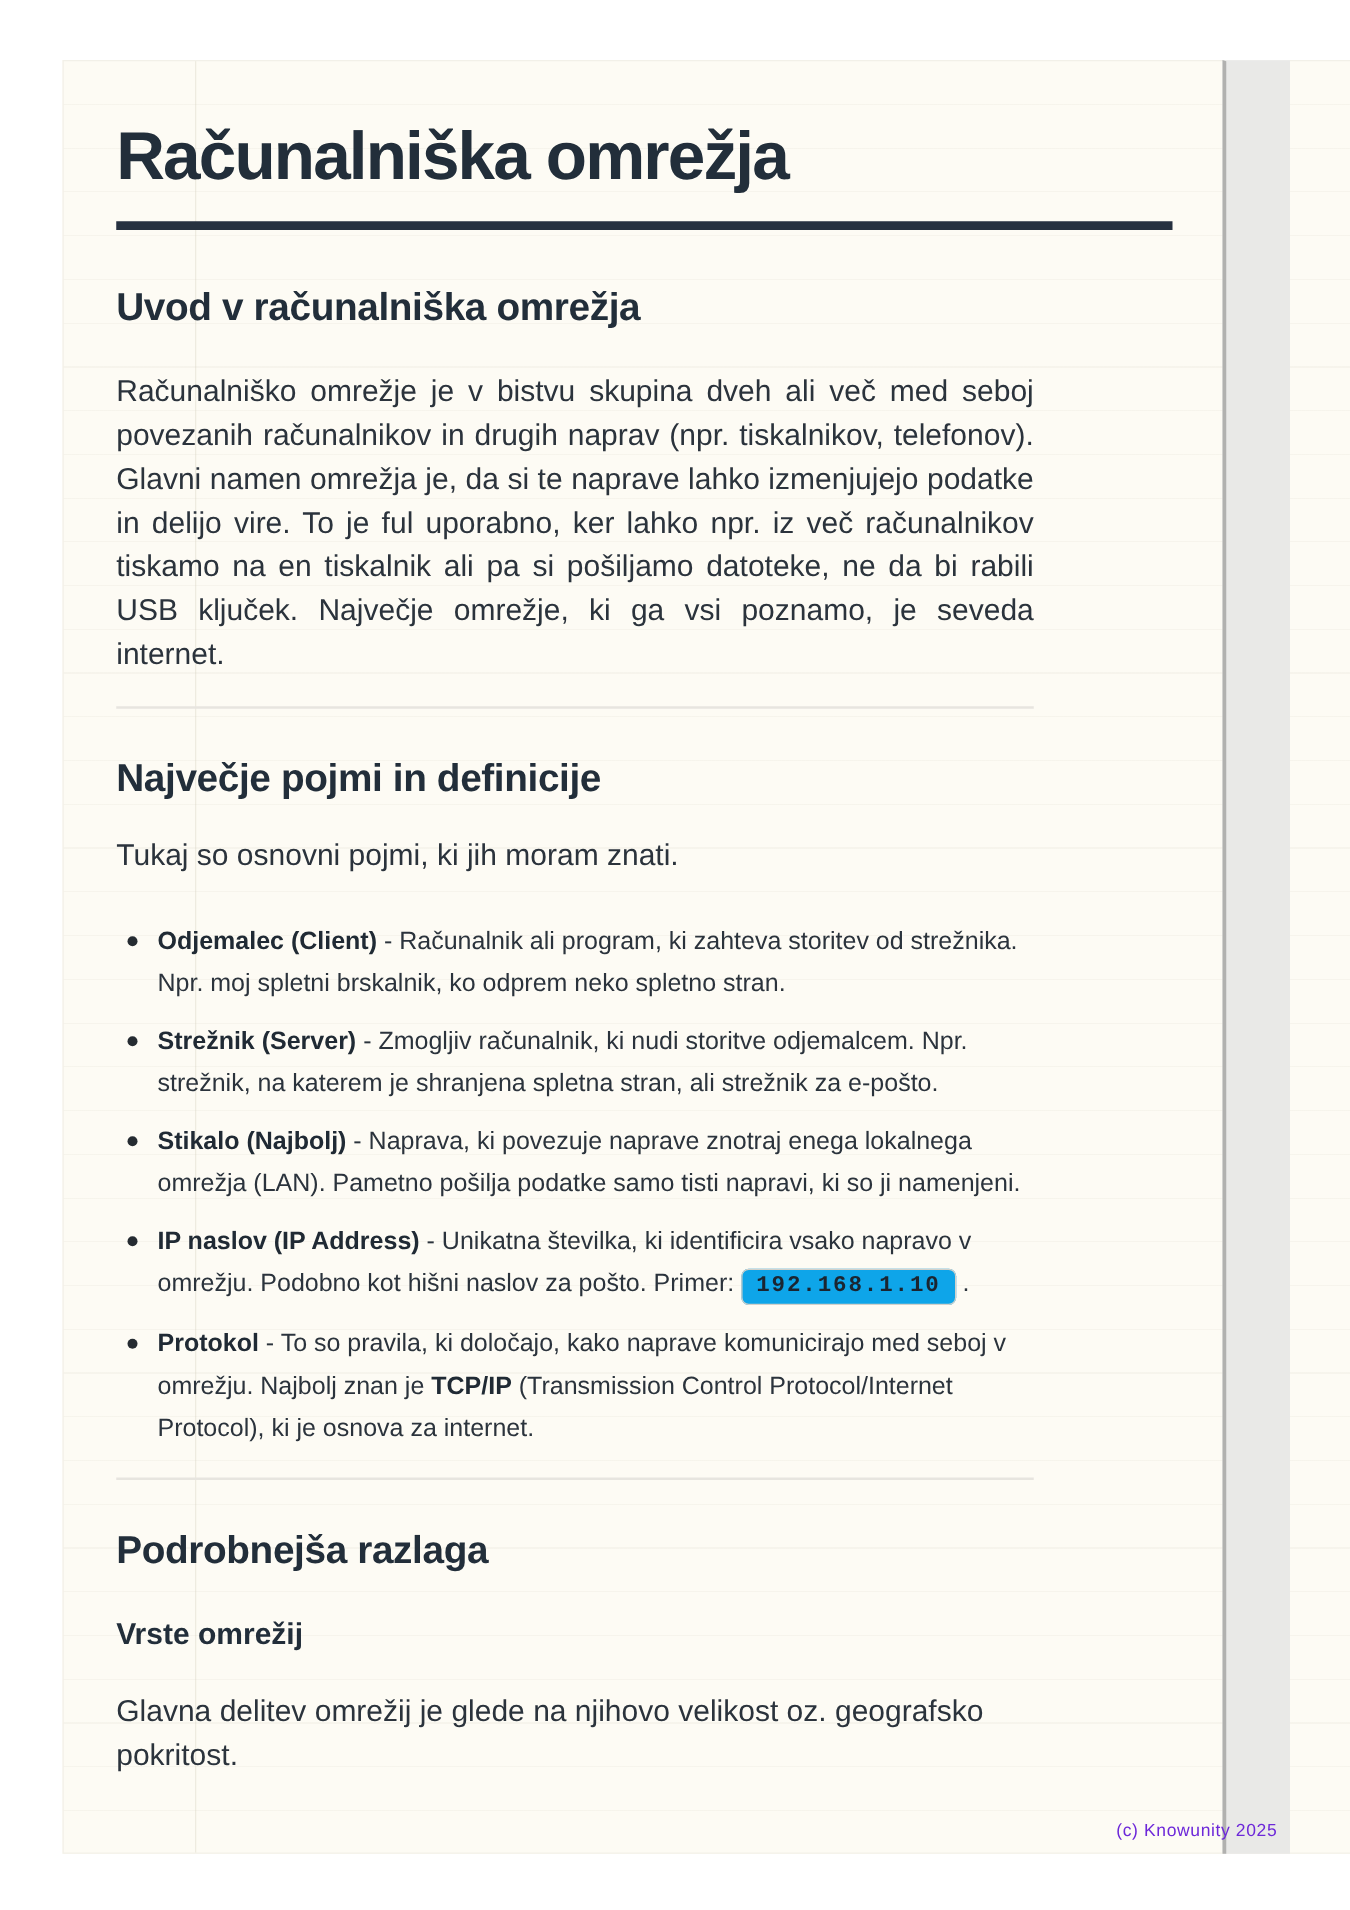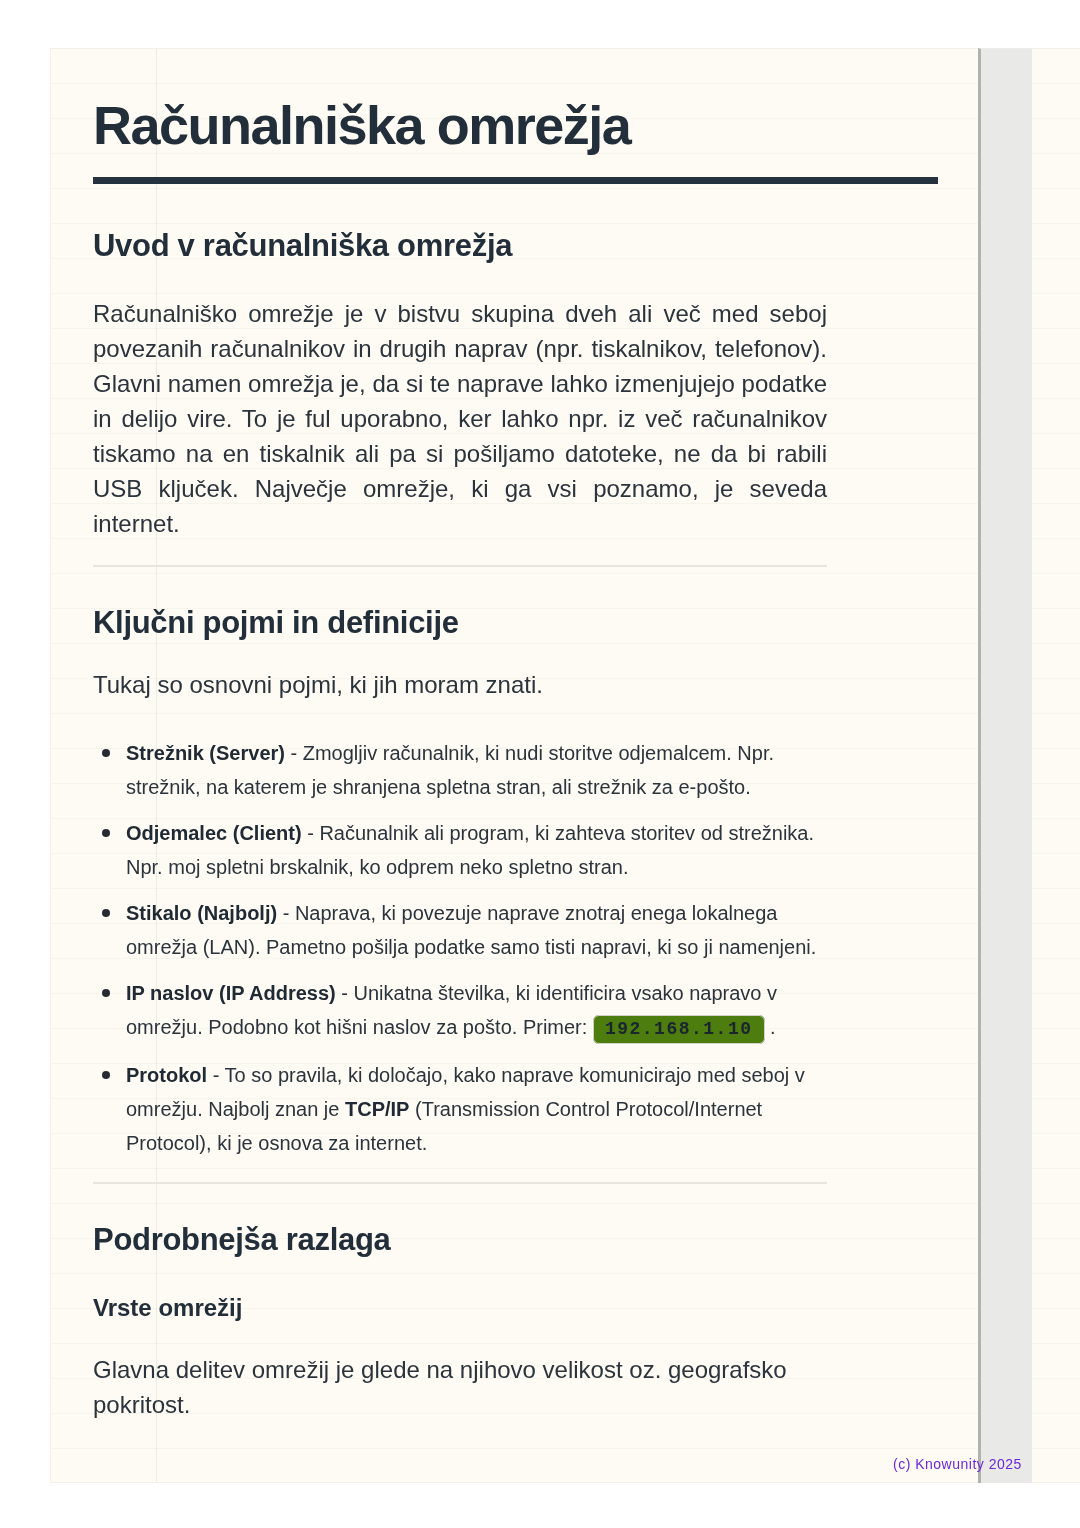--- a/index.html
+++ b/index.html
@@ -133,7 +133,7 @@
 
     <div class="divider"></div>
 
-    <h2 class="mt-lg">Ključni pojmi in definicije</h2>
+    <h2 class="mt-lg">Največje pojmi in definicije</h2>
     <p class="lead">Tukaj so osnovni pojmi, ki jih moram znati.</p>
 
     <ul class="term-list">

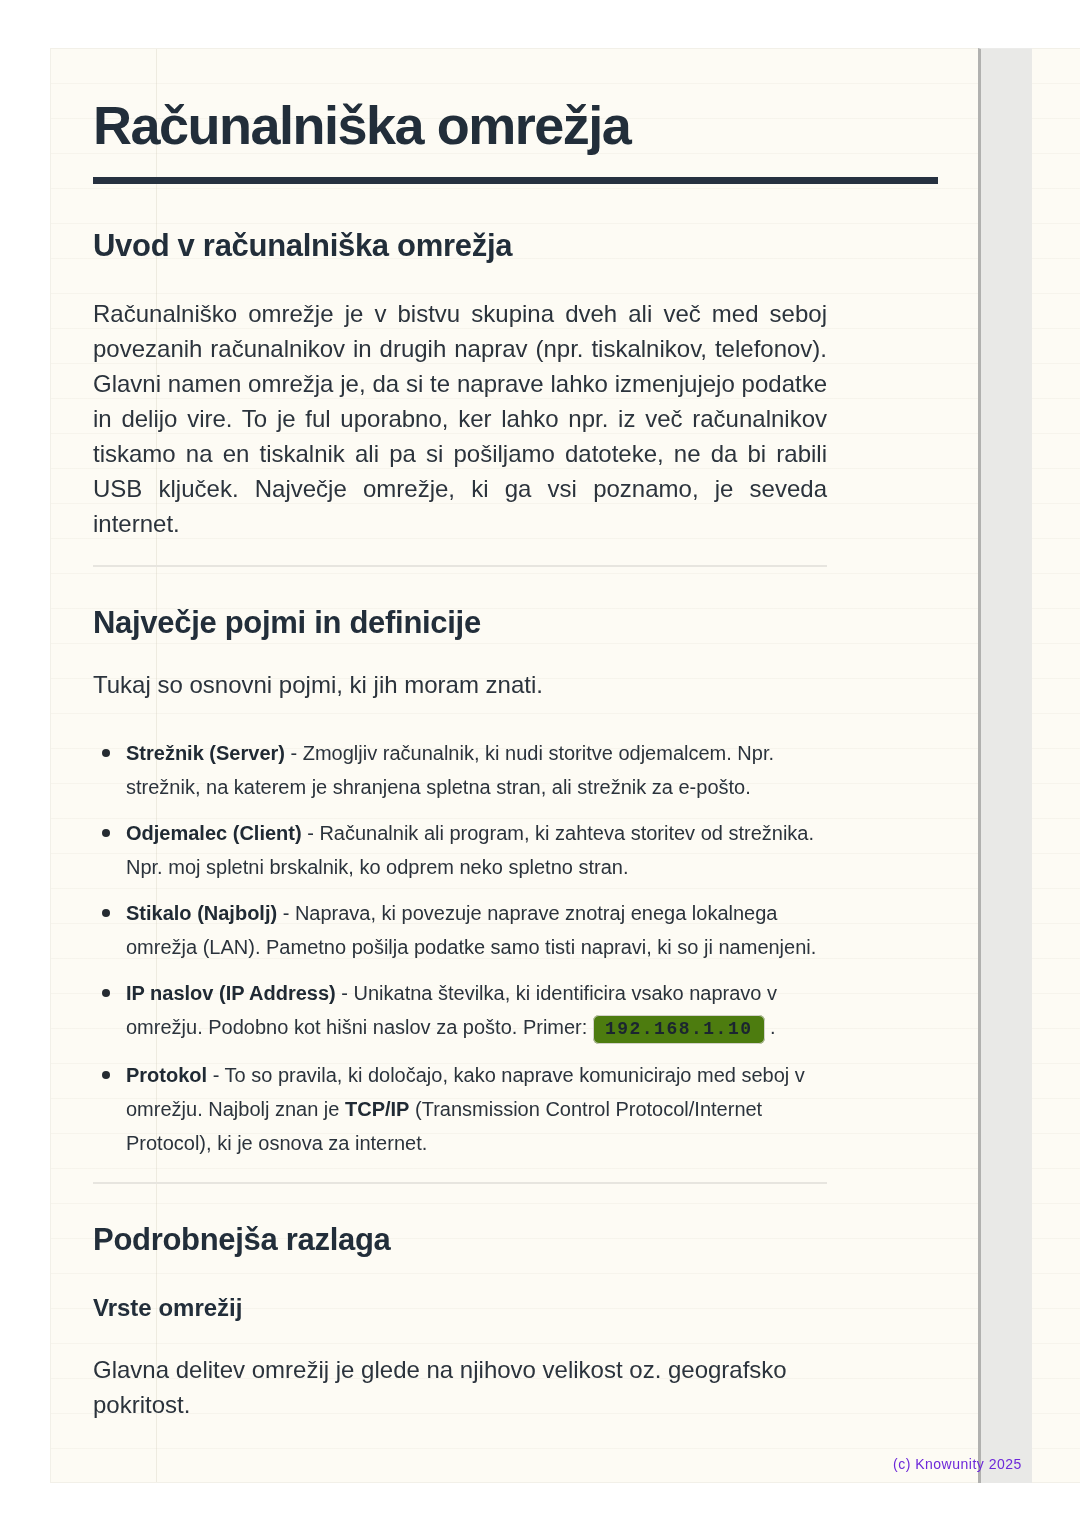--- a/index.html
+++ b/index.html
@@ -138,10 +138,10 @@
 
     <ul class="term-list">
       <li>
-        <span class="bullet"></span><span class="term">Strežnik (Server)</span><span> - Zmogljiv računalnik, ki nudi storitve odjemalcem. Npr. strežnik, na katerem je shranjena spletna stran, ali strežnik za e-pošto.</span>
+        <span class="bullet"></span><span class="term">Odjemalec (Client)</span><span> - Računalnik ali program, ki zahteva storitev od strežnika. Npr. moj spletni brskalnik, ko odprem neko spletno stran.</span>
       </li>
       <li>
-        <span class="bullet"></span><span class="term">Odjemalec (Client)</span><span> - Računalnik ali program, ki zahteva storitev od strežnika. Npr. moj spletni brskalnik, ko odprem neko spletno stran.</span>
+        <span class="bullet"></span><span class="term">Strežnik (Server)</span><span> - Zmogljiv računalnik, ki nudi storitve odjemalcem. Npr. strežnik, na katerem je shranjena spletna stran, ali strežnik za e-pošto.</span>
       </li>
       <li>
         <span class="bullet"></span><span class="term">Stikalo (Najbolj)</span><span> - Naprava, ki povezuje naprave znotraj enega lokalnega omrežja (LAN). Pametno pošilja podatke samo tisti napravi, ki so ji namenjeni.</span>

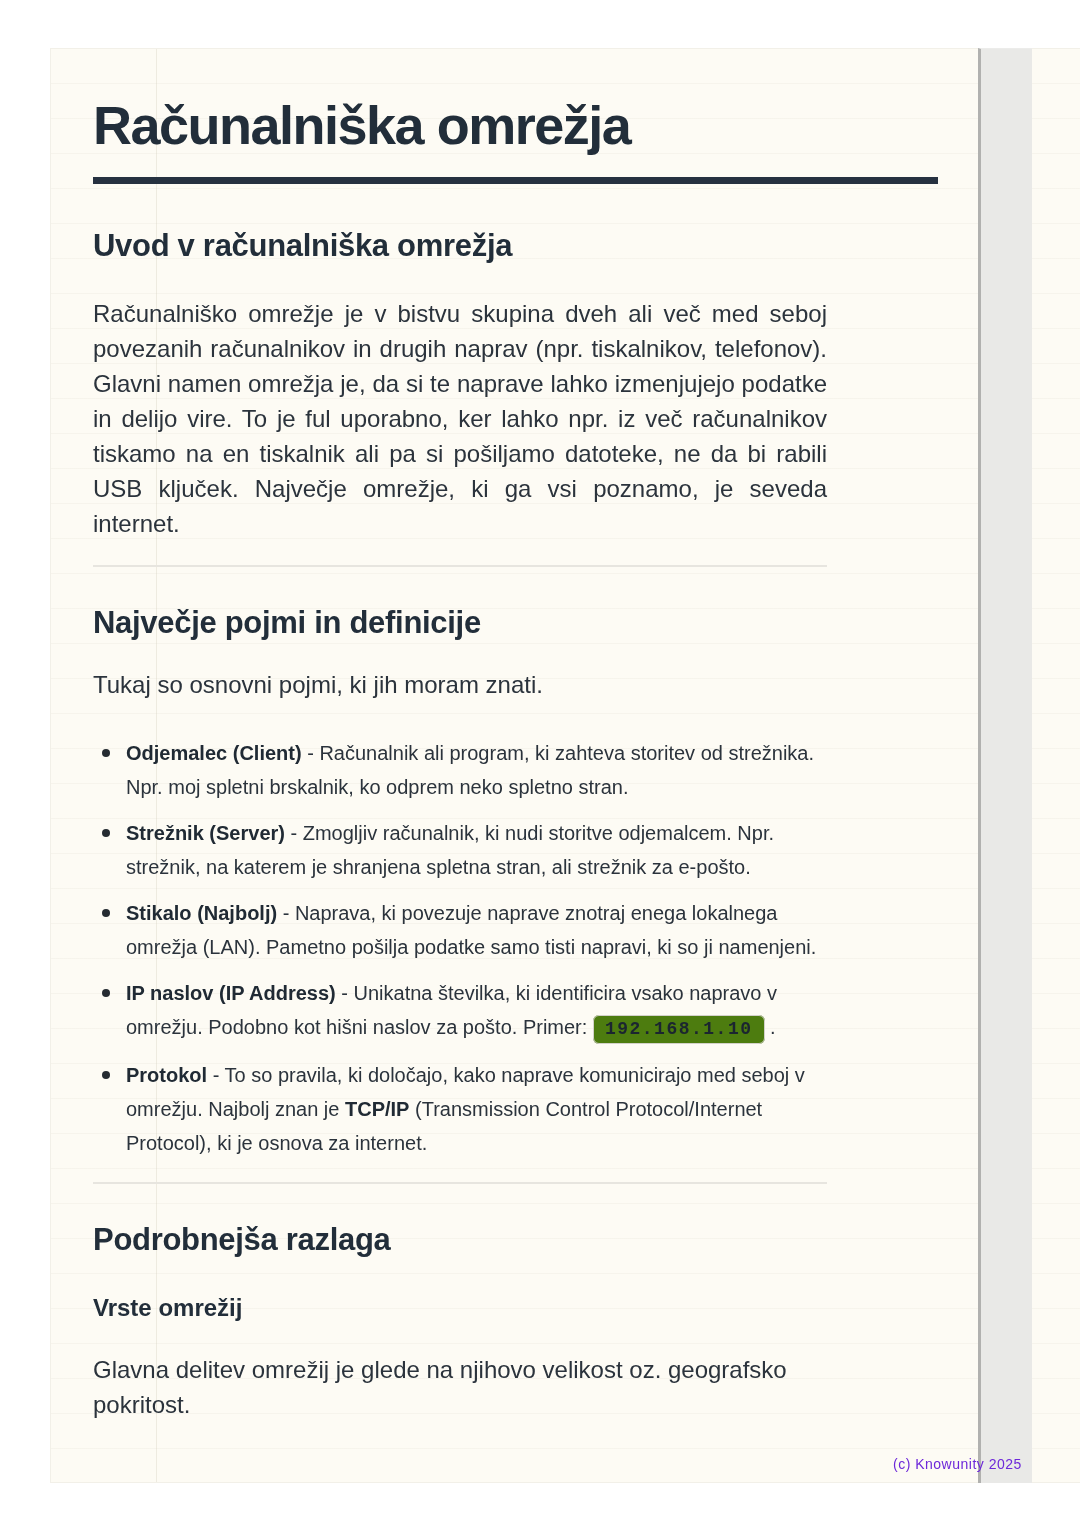--- a/index.html
+++ b/index.html
@@ -92,7 +92,7 @@
     font-family:"Liberation Mono", monospace;
     font-weight:700; font-size:18px; letter-spacing:1.5px;
     color:#1b2530;
-    background:#4d7c0f;
+    background:#0ea5e9;
     border:1px solid #d3d1ca;
     border-radius:6px;
     padding:3px 11px 4px 11px;

